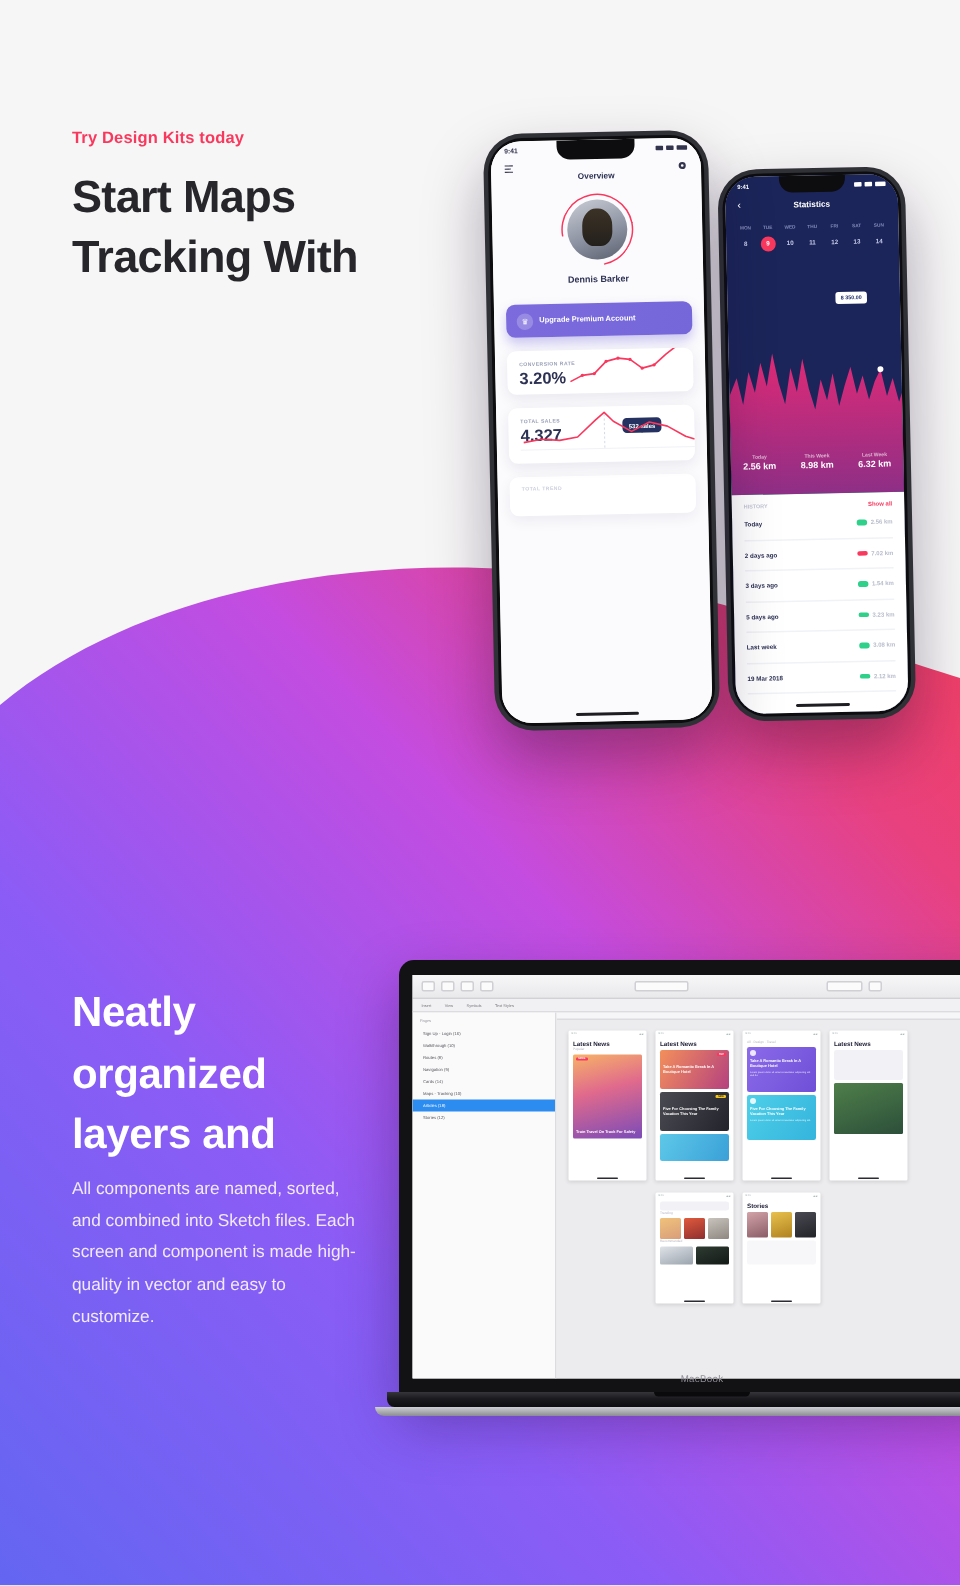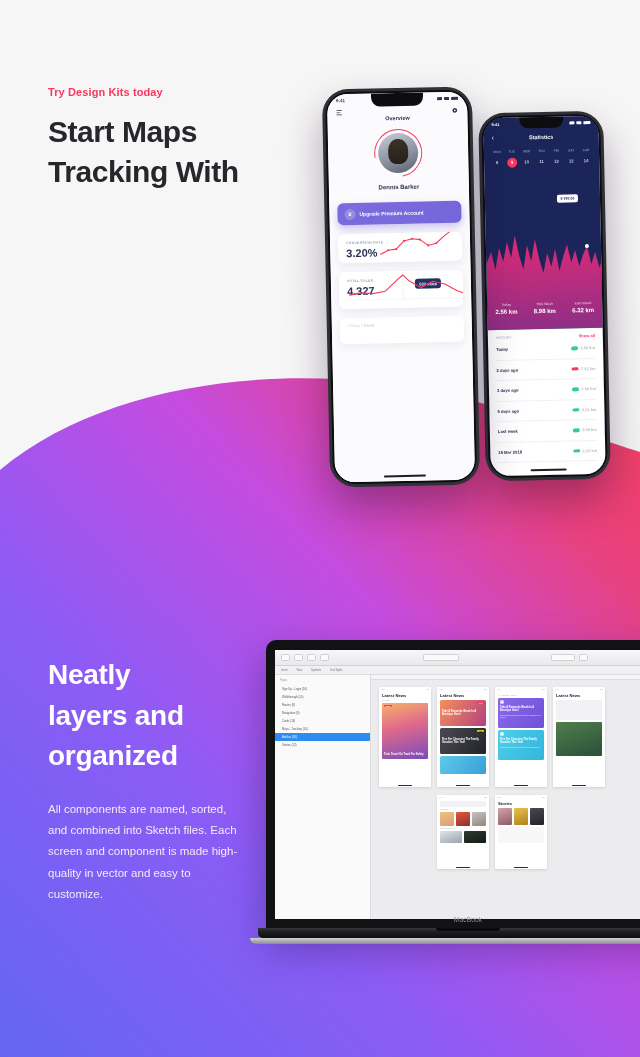--- a/index.html
+++ b/index.html
@@ -236,8 +236,8 @@
 <div id="sec2-text">
   <div class="h2">
     <div>Neatly</div>
+    <div>organized</div>
     <div>layers and</div>
-    <div>organized</div>
   </div>
   <div class="sec2-body">All components are named, sorted, and combined into Sketch files. Each screen and component is made high-quality in vector and easy to customize.</div>
 </div>

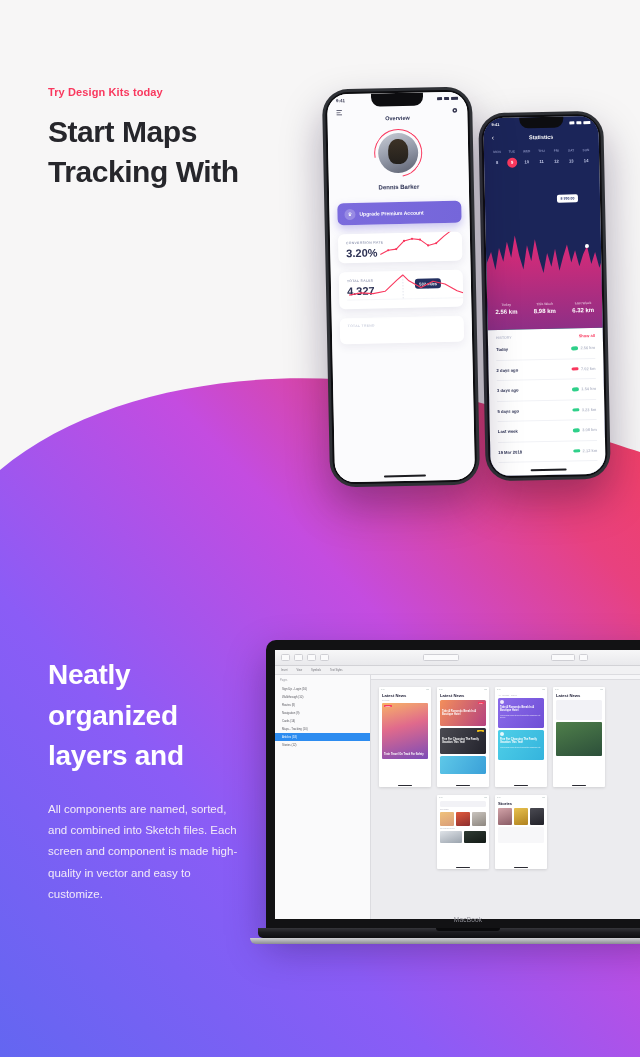--- a/index.html
+++ b/index.html
@@ -41,7 +41,7 @@
     color:#ffffff; letter-spacing:-.01em;
   }
   .sec2-body {
-    margin-top:22px; font-size:11.5px; line-height:1.85;
+    margin-top:6px; font-size:11.5px; line-height:1.85;
     color:#f2eaf8; width:200px;
   }
 

